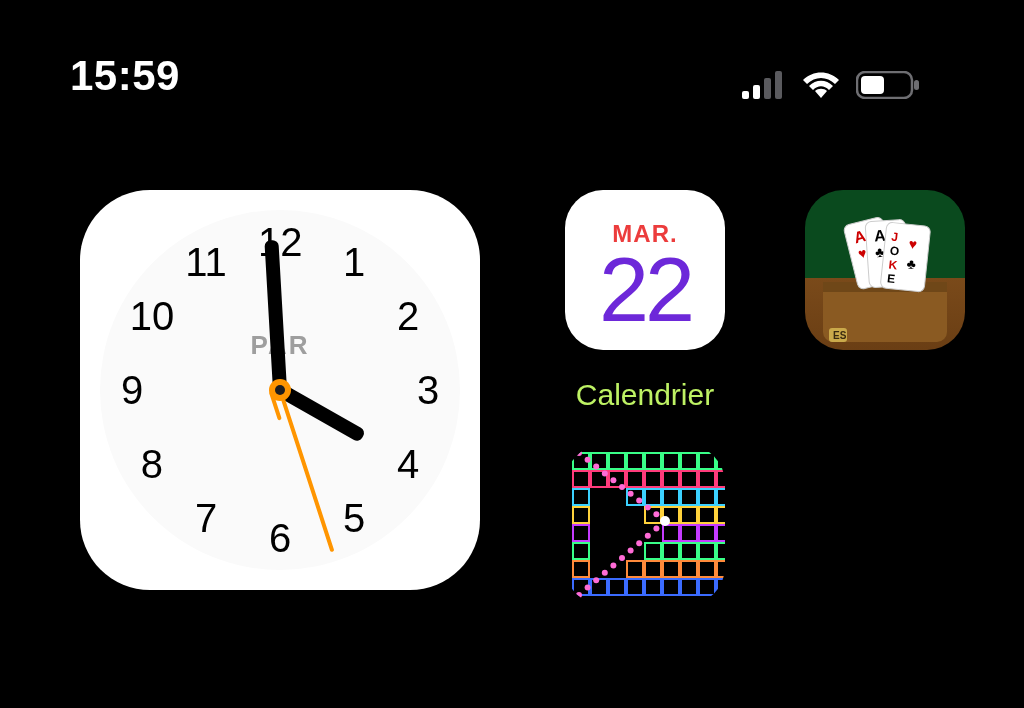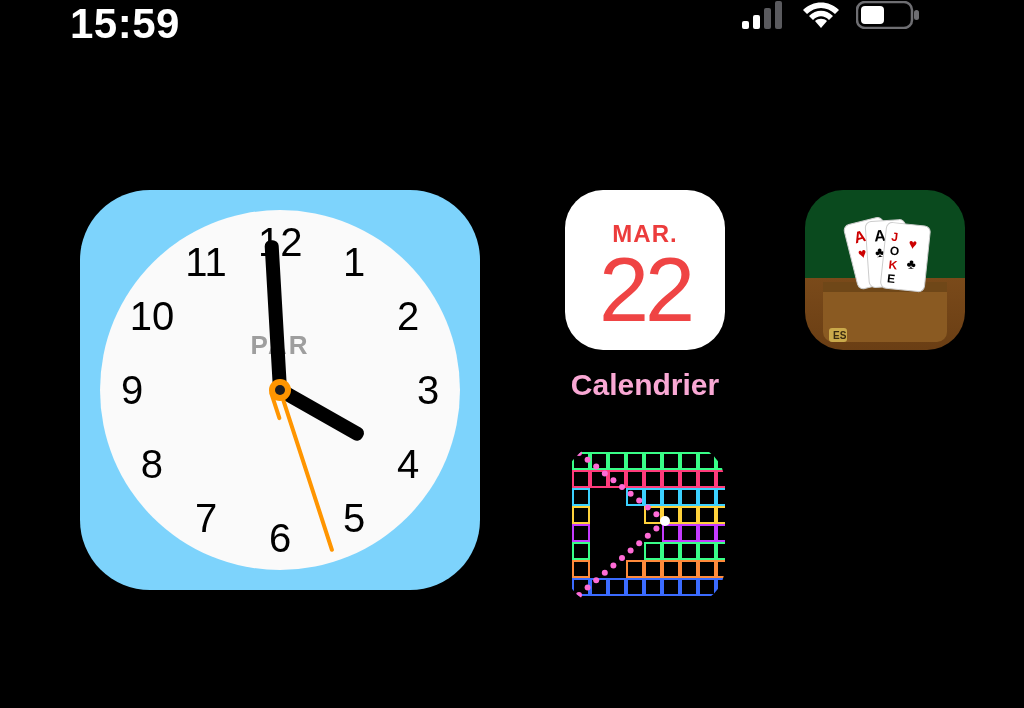--- a/index.html
+++ b/index.html
@@ -19,7 +19,7 @@
     top: 0; left: 0; right: 0;
     height: 100px;
     display: flex;
-    align-items: flex-start;
+    align-items: flex-end;
     justify-content: space-between;
     padding: 0 104px 0 70px;
   }

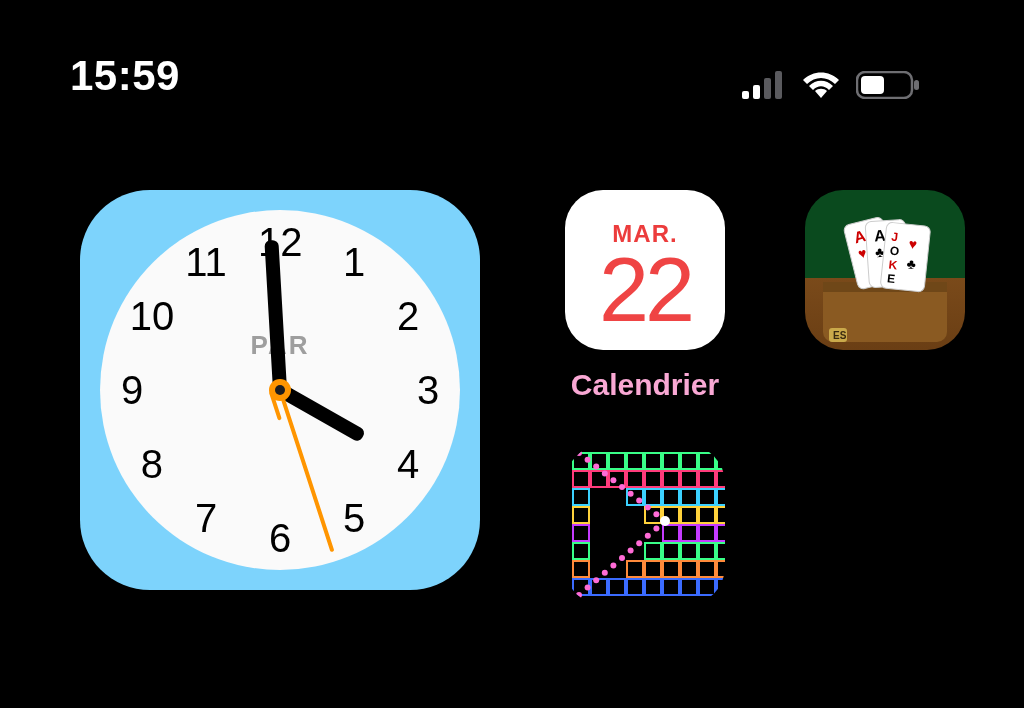--- a/index.html
+++ b/index.html
@@ -52,7 +52,7 @@
   .clock-tile {
     width: 400px;
     height: 400px;
-    background: #7dd3fc;
+    background: #ffffff;
     border-radius: 70px;
     display: flex;
     align-items: center;

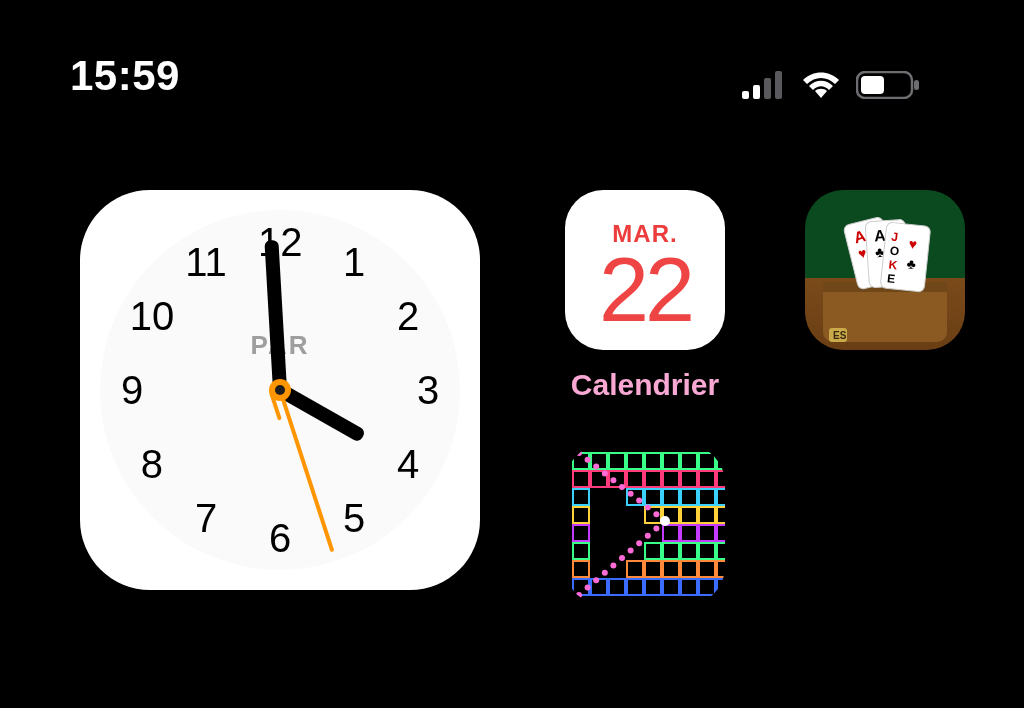--- a/index.html
+++ b/index.html
@@ -180,7 +180,7 @@
   .cal-date {
     font-size: 90px;
     font-weight: 300;
-    color: #ef4444;
+    color: #6d28d9;
     line-height: 0.95;
     margin-top: 0px;
     letter-spacing: -4px;

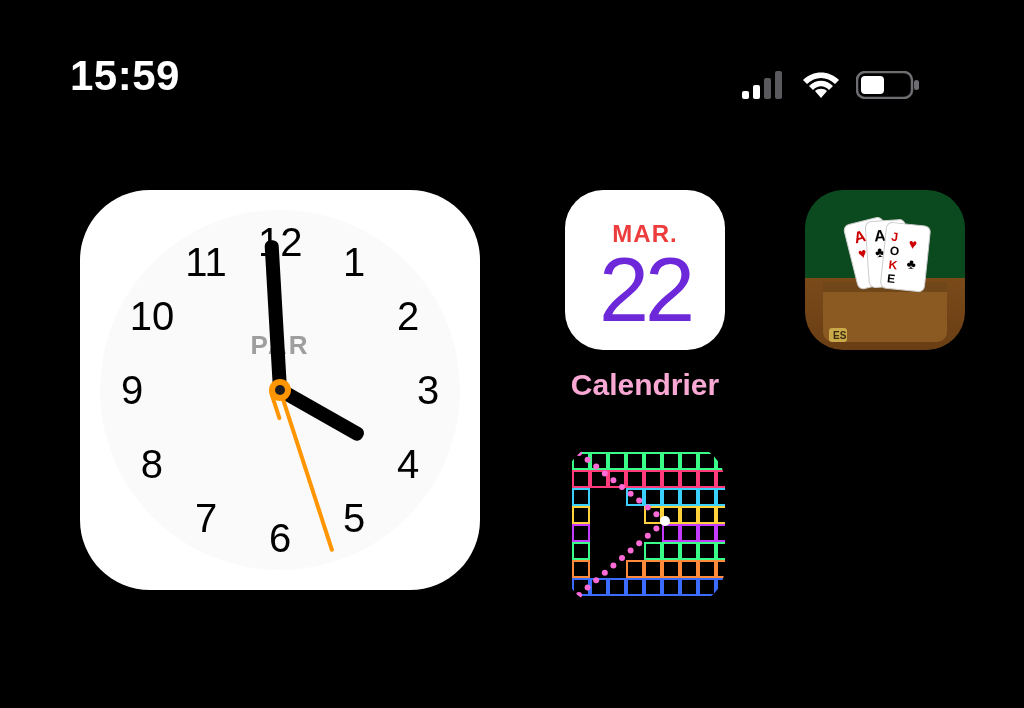--- a/index.html
+++ b/index.html
@@ -135,11 +135,11 @@
   }
 
   .widget-label, .app-label {
-    margin-top: 18px;
+    margin-top: 28px;
     text-align: center;
     font-size: 30px;
-    font-weight: 700;
-    color: #f9a8d4;
+    font-weight: 400;
+    color: #bef264;
   }
 
   

